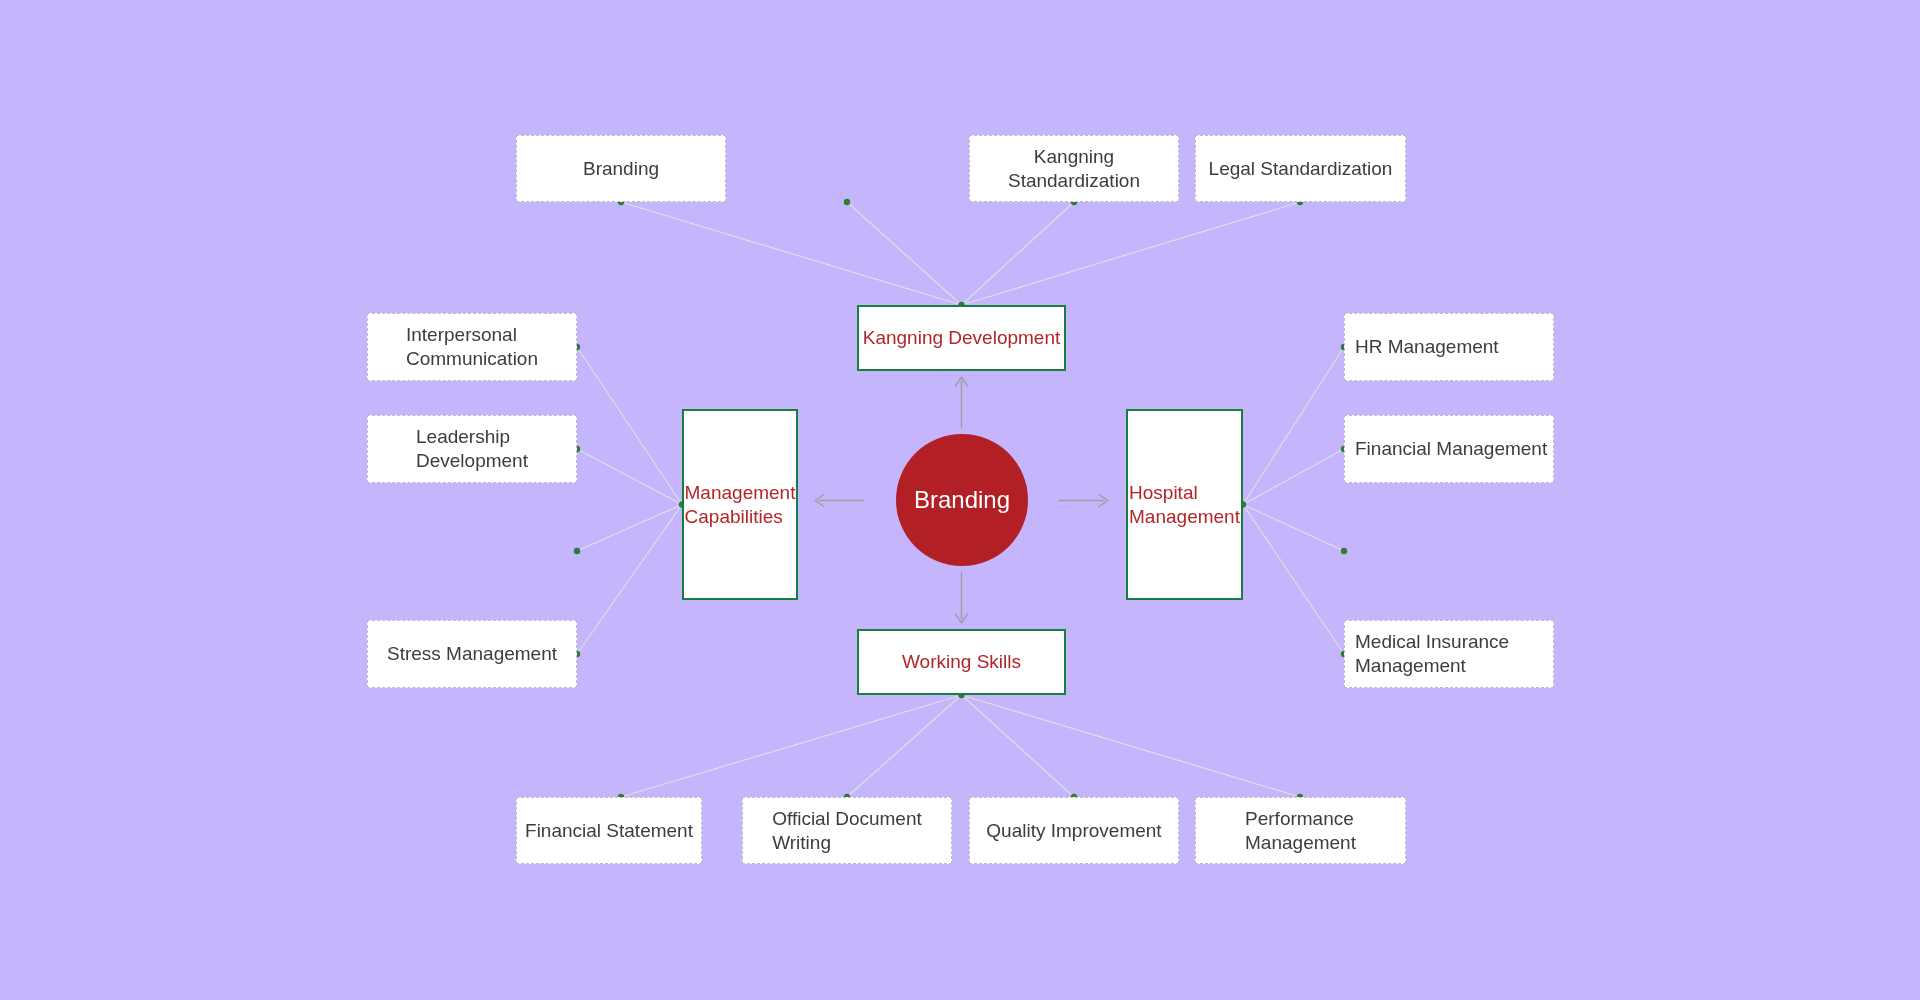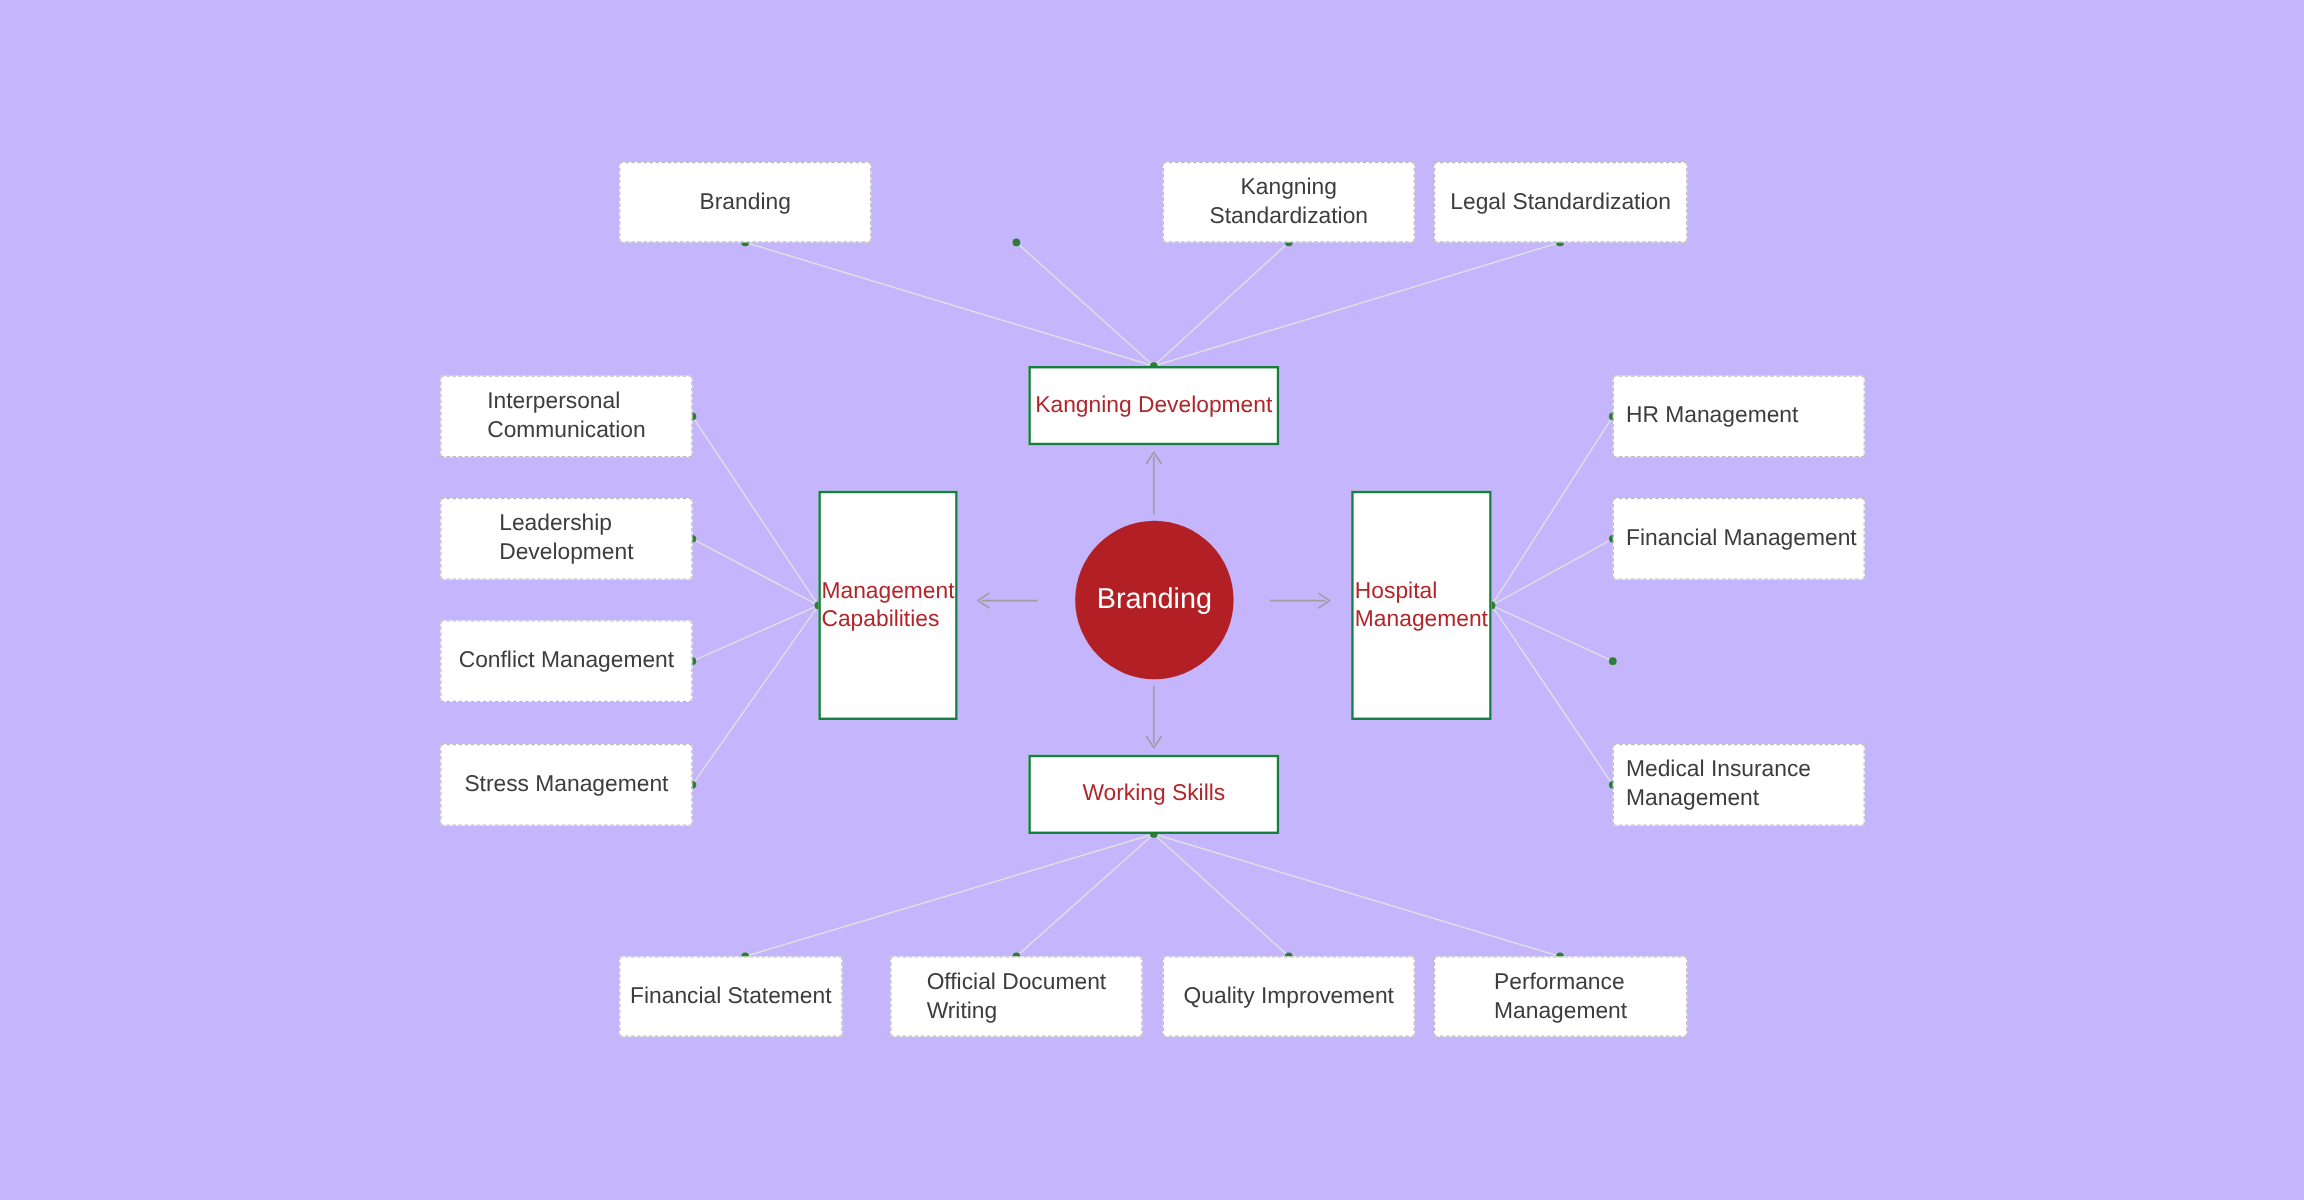--- a/index.html
+++ b/index.html
@@ -154,7 +154,6 @@
 Communication</div>
   <div class="nbox block-left" style="left:367px; top:415px; width:210px; height:68px">Leadership
 Development</div>
-  <div class="nbox" style="left:367px; top:517px; width:210px; height:68px">Conflict Management</div>
   <div class="nbox" style="left:367px; top:620px; width:210px; height:68px">Stress Management</div>
 
   <div class="nbox pad-left" style="left:1344px; top:313px; width:210px; height:68px">HR Management</div>

